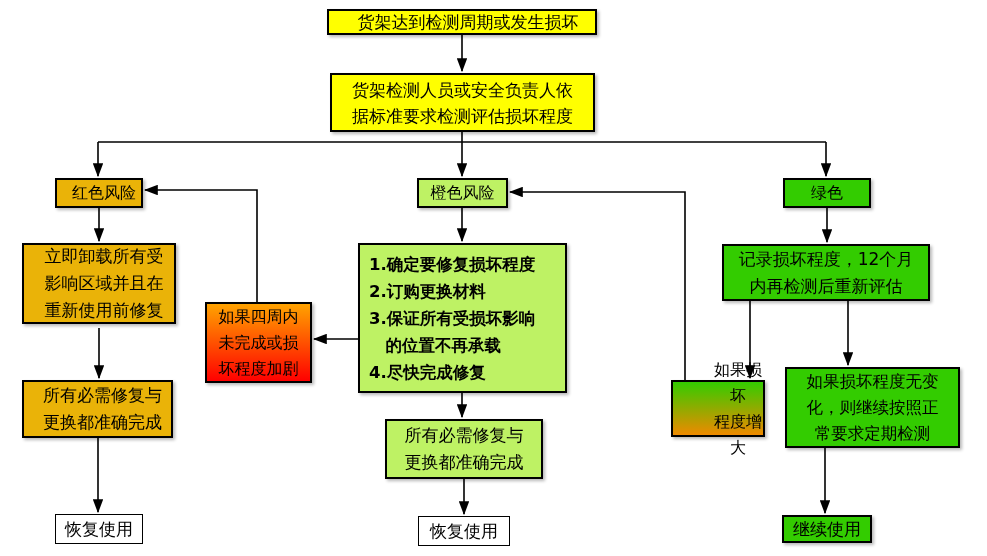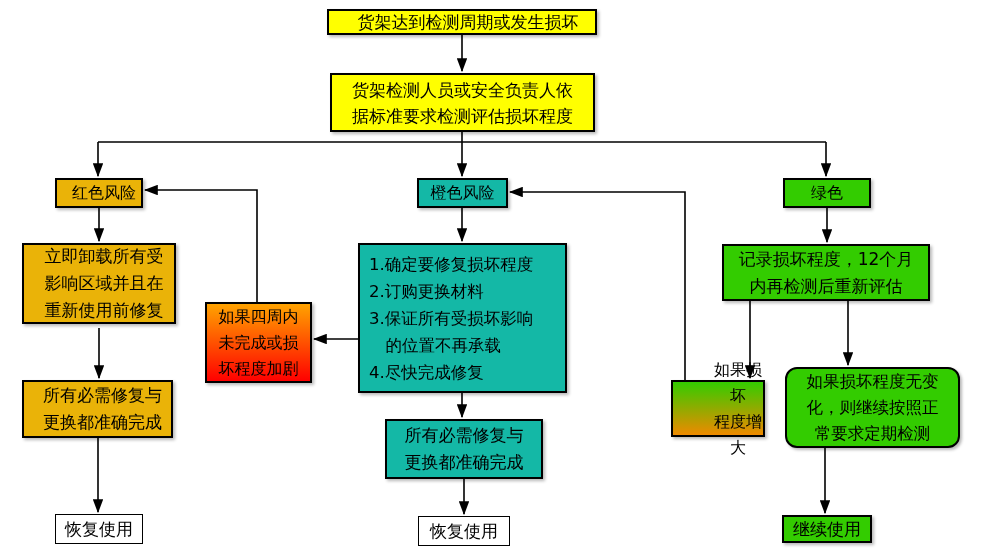--- a/index.html
+++ b/index.html
@@ -28,7 +28,7 @@
   }
   .yellow{background:#FFFF00;}
   .red{background:#eab308;padding-left:10px;}
-  .orange{background:#14b8a6;}
+  .orange{background:#bef264;}
   .green{background:#33CC00;}
   .white{background:#FFFFFF;border-width:1.5px;box-shadow:none;}
   .grad-orange-red{background:linear-gradient(#FFA300,#FF0000);}

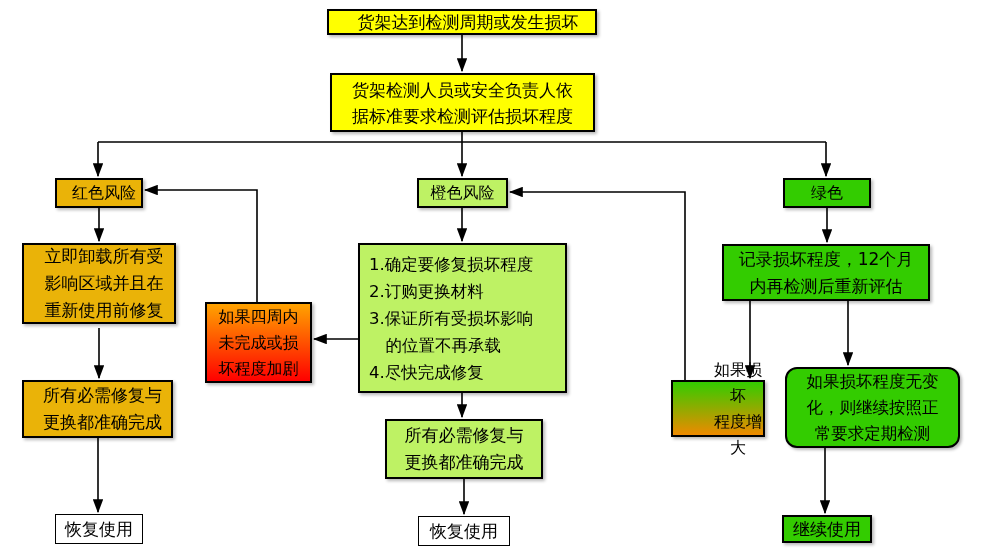--- a/index.html
+++ b/index.html
@@ -99,7 +99,7 @@
 
   <div class="node white" style="left:55px;top:514px;width:88px;height:30px;">恢复使用</div>
 
-  <div class="node orange left-text" style="left:358px;top:243px;width:209px;height:150px;font-size:16.5px;line-height:27px;">1.确定要修复损坏程度
+  <div class="node orange left-text" style="left:358px;top:243px;width:209px;height:150px;font-size:16.5px;line-height:27px;font-weight:bold;">1.确定要修复损坏程度
 2.订购更换材料
 3.保证所有受损坏影响
 　的位置不再承载

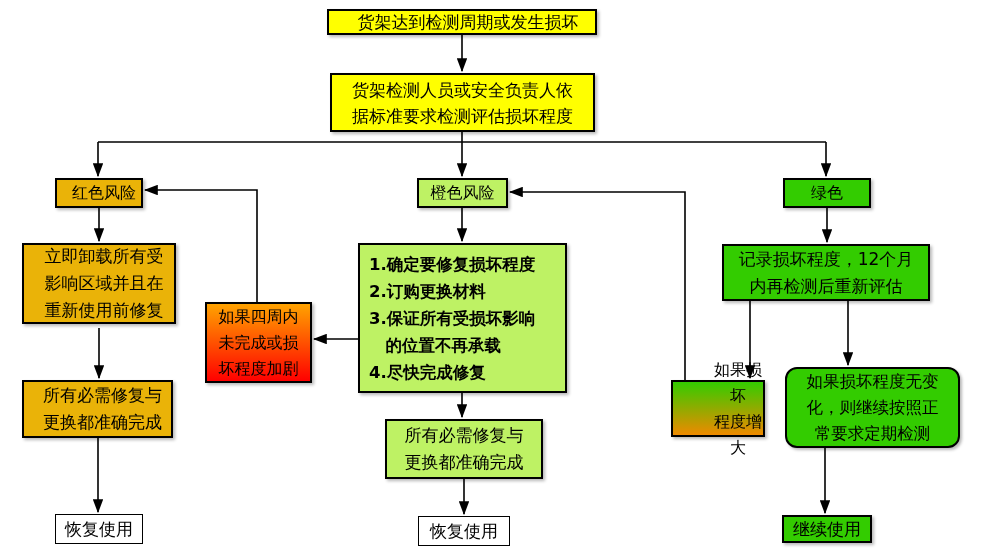--- a/index.html
+++ b/index.html
@@ -116,7 +116,7 @@
   <div class="node grad-green-orange fs16" style="left:671px;top:380px;width:94px;height:57px;padding-left:40px;">如果损坏
 程度增大</div>
 
-  <div class="node green" style="left:785px;top:367px;width:175px;height:81px;font-size:16.5px;border-radius:12px;">如果损坏程度无变
+  <div class="node green" style="left:785px;top:367px;width:175px;height:81px;font-size:16.5px;">如果损坏程度无变
 化，则继续按照正
 常要求定期检测</div>
 

